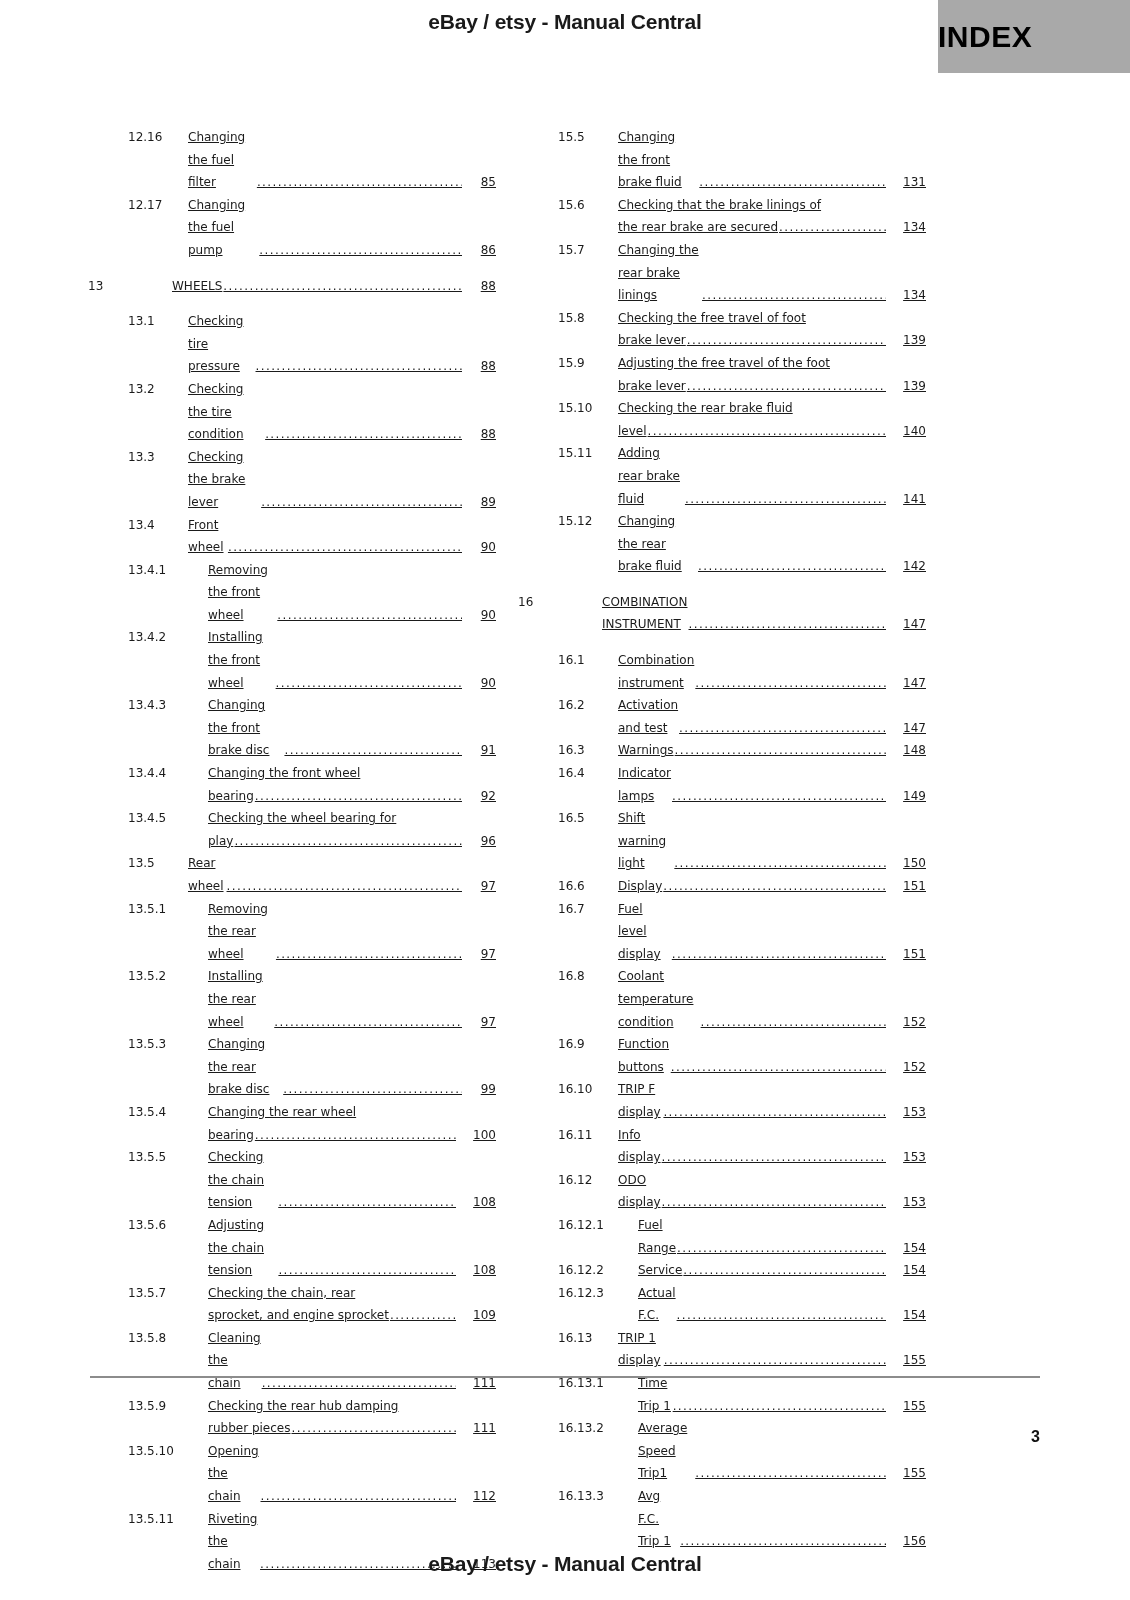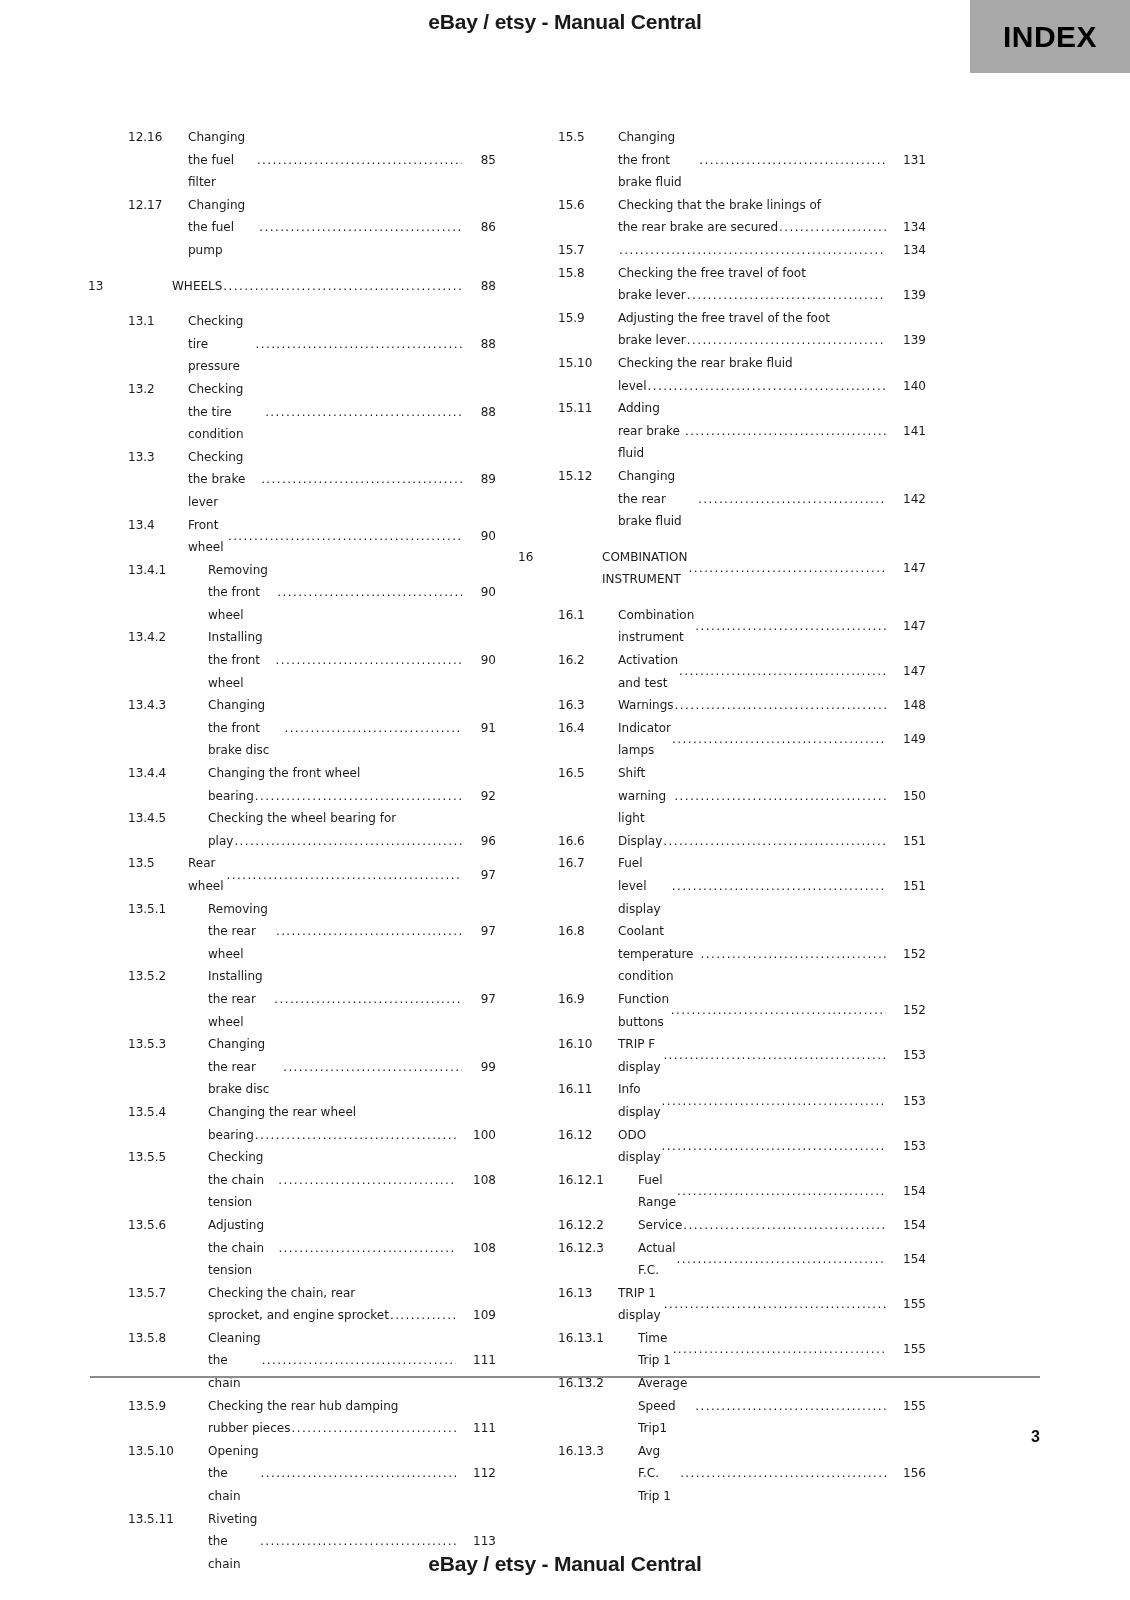--- a/index.html
+++ b/index.html
@@ -45,12 +45,11 @@
     position: absolute;
     top: 0;
     right: 0;
-    width: 160px;
+    width: 192px;
     height: 73px;
     background: #a9a9a9;
     display: flex;
     align-items: center;
-    justify-content: center;
   }
   .thumb-tab-label {
     font-family: "Liberation Sans", sans-serif;

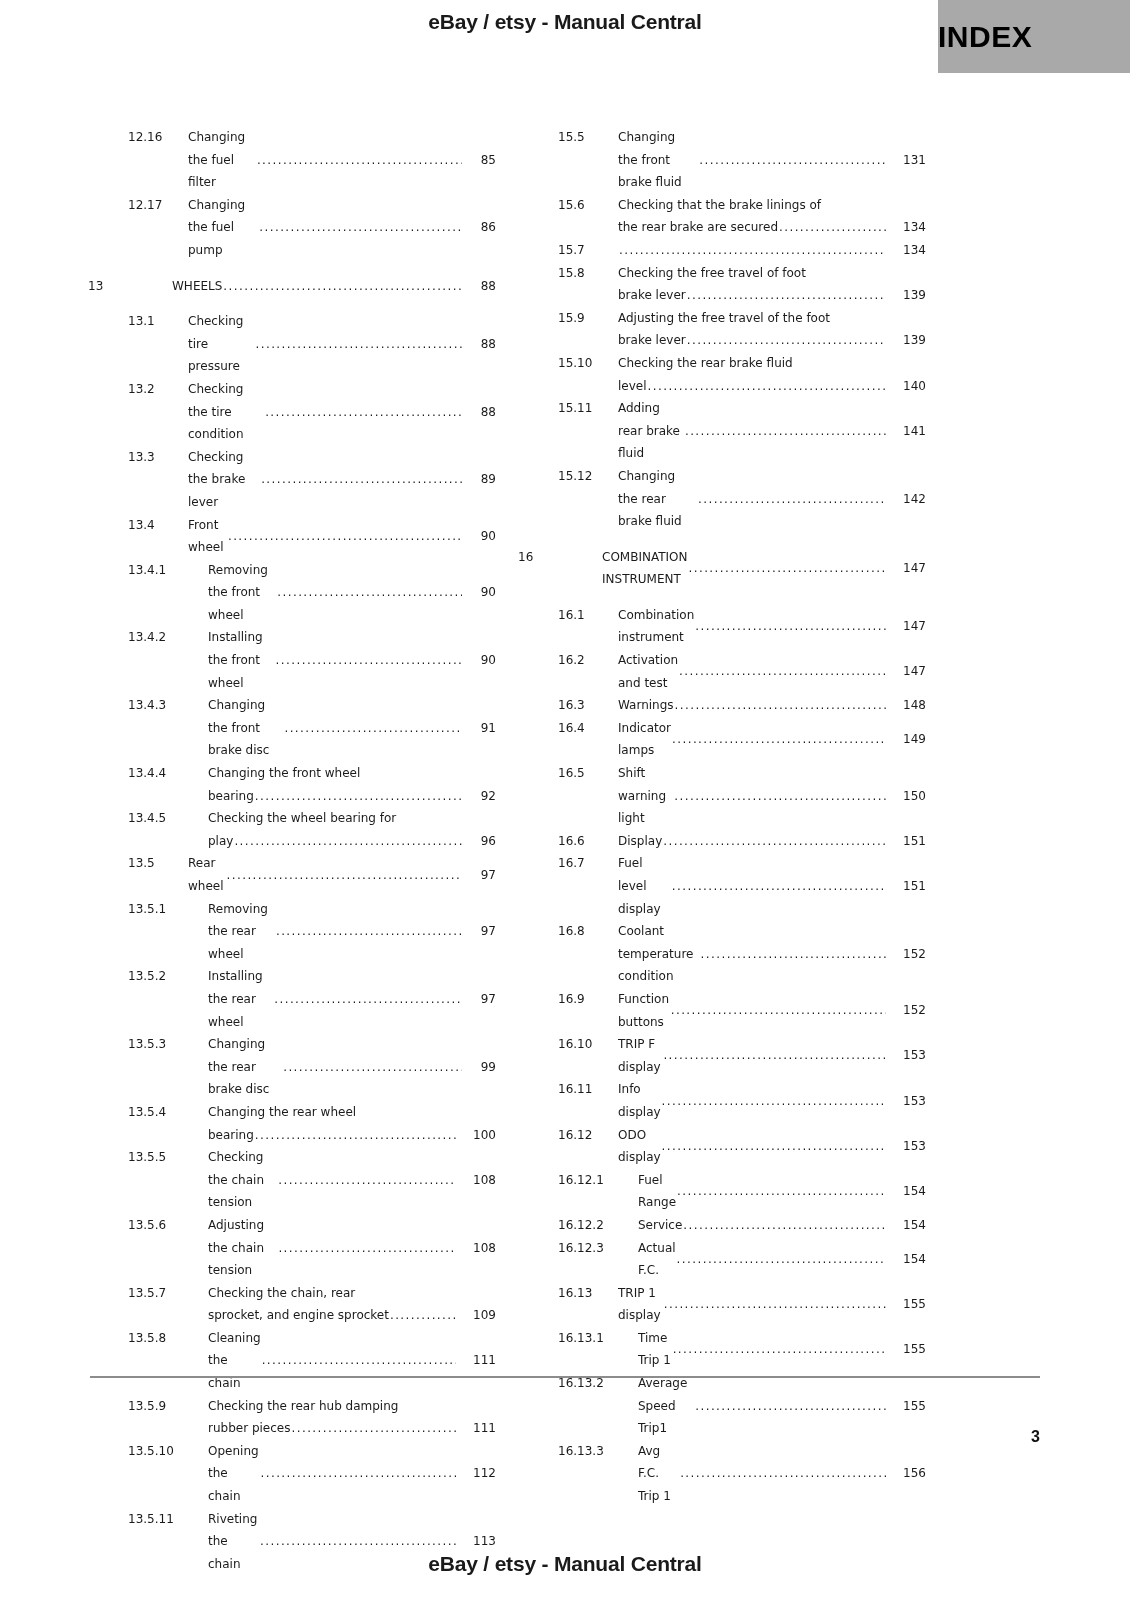--- a/index.html
+++ b/index.html
@@ -103,7 +103,8 @@
     flex: 1 1 auto;
     min-width: 0;
     display: flex;
-    align-items: center;
+    align-items: flex-end;
+    text-decoration: underline;
   }
   .title {
     flex: 0 1 auto;

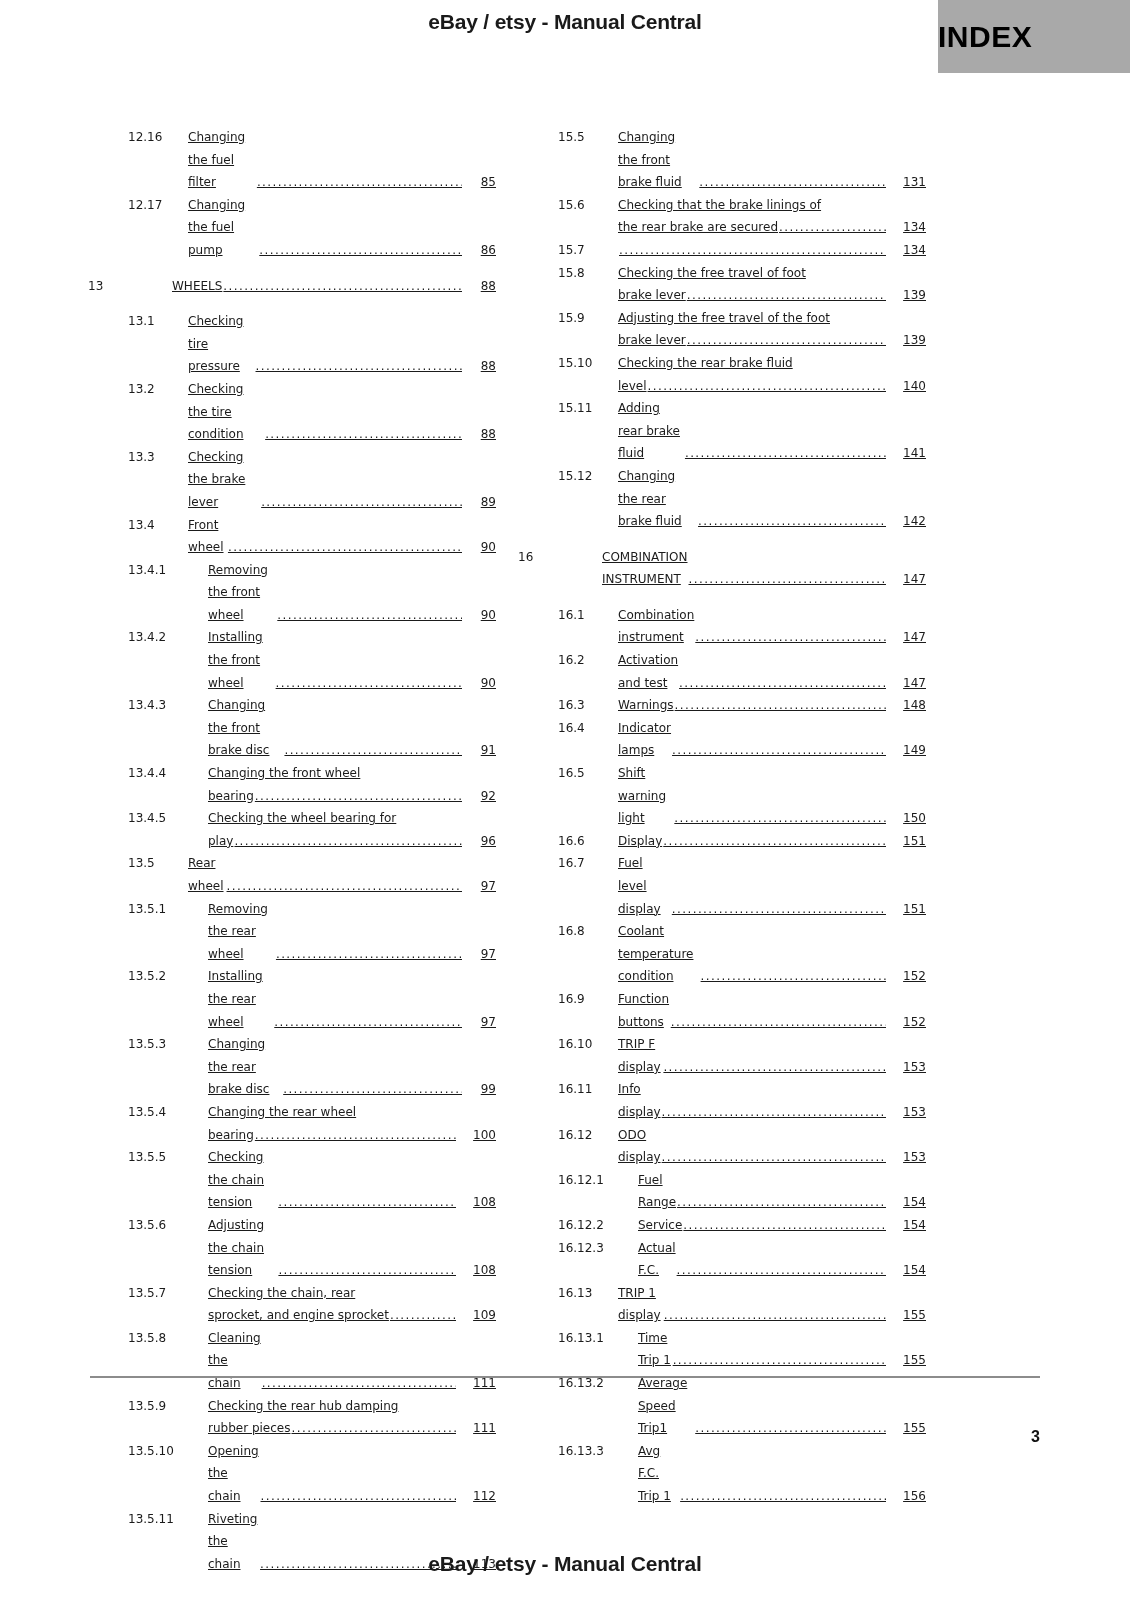--- a/index.html
+++ b/index.html
@@ -381,6 +381,7 @@
       <div class="entry section">
         <span class="num">15.7</span>
         <div class="body">
+          <span class="title">Changing the rear brake linings</span>
           <span class="leader">................................................................................</span>
           <span class="page wide">134</span>
         </div>

